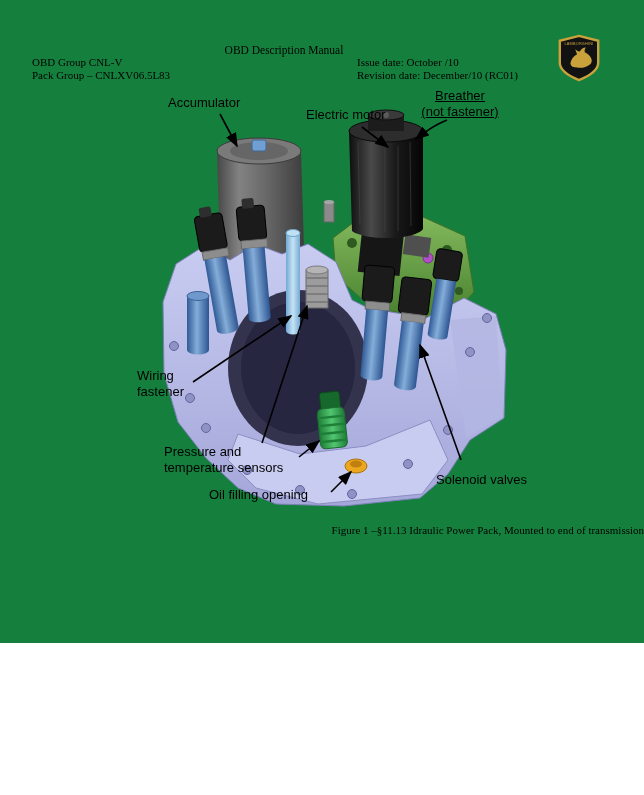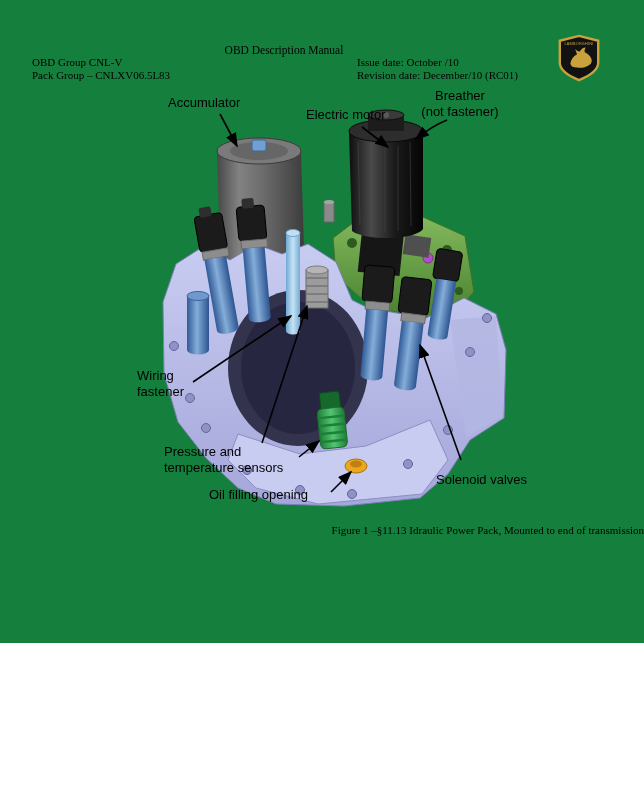--- a/index.html
+++ b/index.html
@@ -211,7 +211,7 @@
   <div class="callout" style="left:306px; top:107px;">
     <div>Electric motor</div>
   </div>
-  <div class="callout c-breather" style="left:418px; top:88px;">
+  <div class="callout c-breather" style="left:418px; top:88px;text-decoration:underline;">
     <div>Breather</div>
     <div>(not fastener)</div>
   </div>

